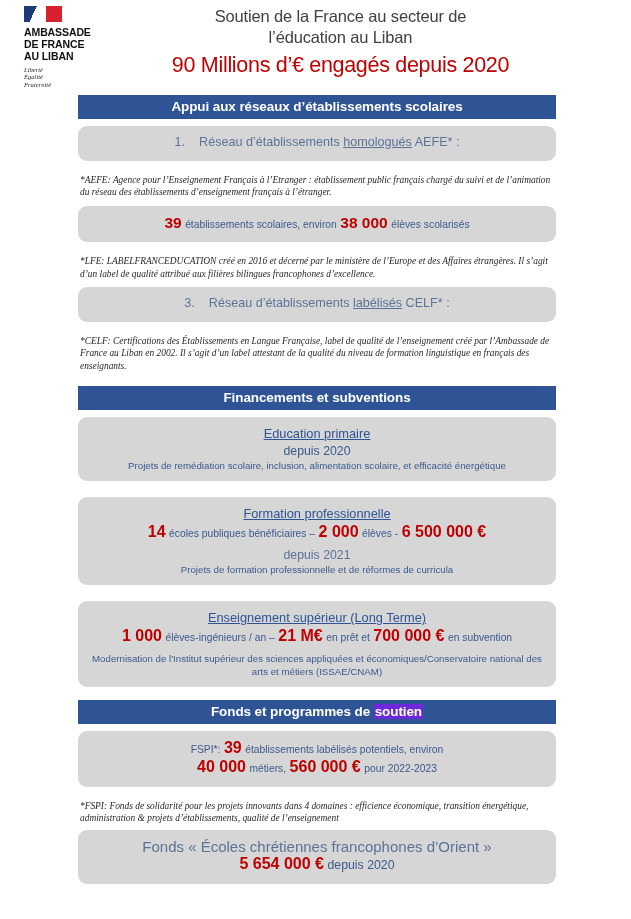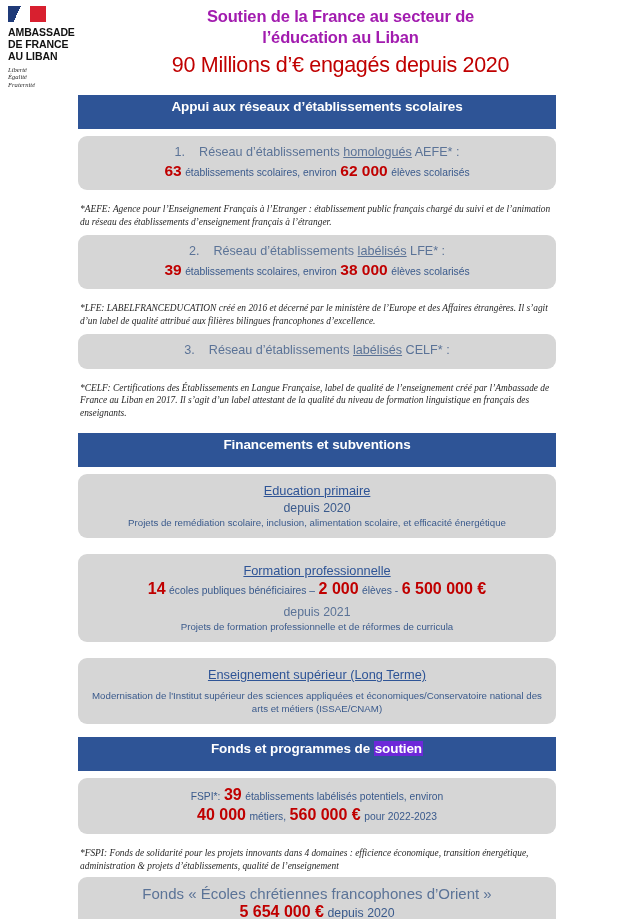--- a/index.html
+++ b/index.html
@@ -61,8 +61,8 @@
     padding-right: 20px;
   }
   .title-line {
-    color: #a21caf;
-    font-weight: bold;
+    color: #404040;
+    font-weight: normal;
     font-size: 16.5px;
     line-height: 21px;
     letter-spacing: -0.15px;

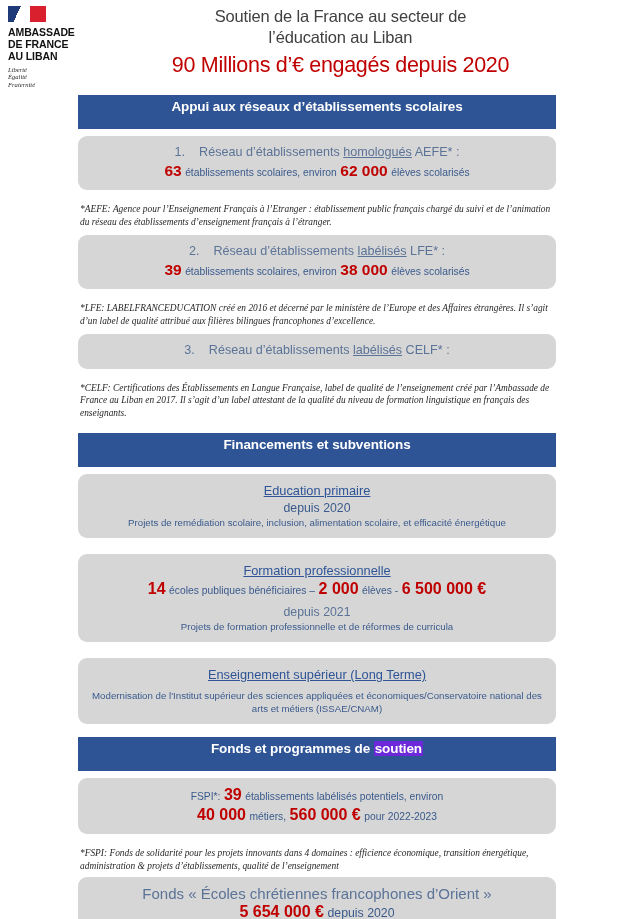--- a/index.html
+++ b/index.html
@@ -22,7 +22,7 @@
 
   .logo {
     position: absolute;
-    left: 8px;
+    left: 24px;
     top: 6px;
     width: 76px;
   }

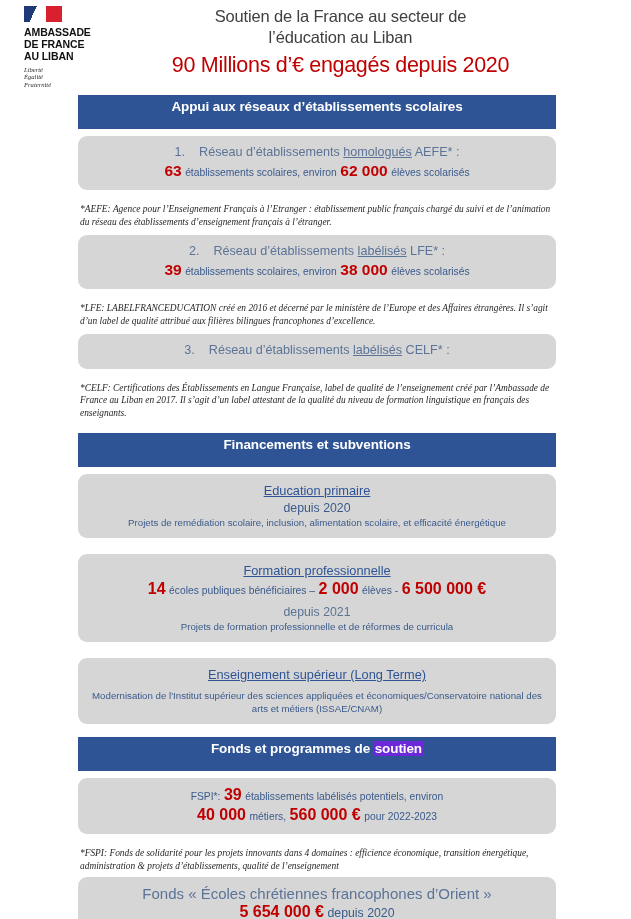--- a/index.html
+++ b/index.html
@@ -88,7 +88,7 @@
     font-weight: bold;
     font-size: 13.5px;
     text-align: center;
-    padding: 4px 0 15px 0;
+    padding: 4px 0 5px 0;
     letter-spacing: -0.1px;
   }
 

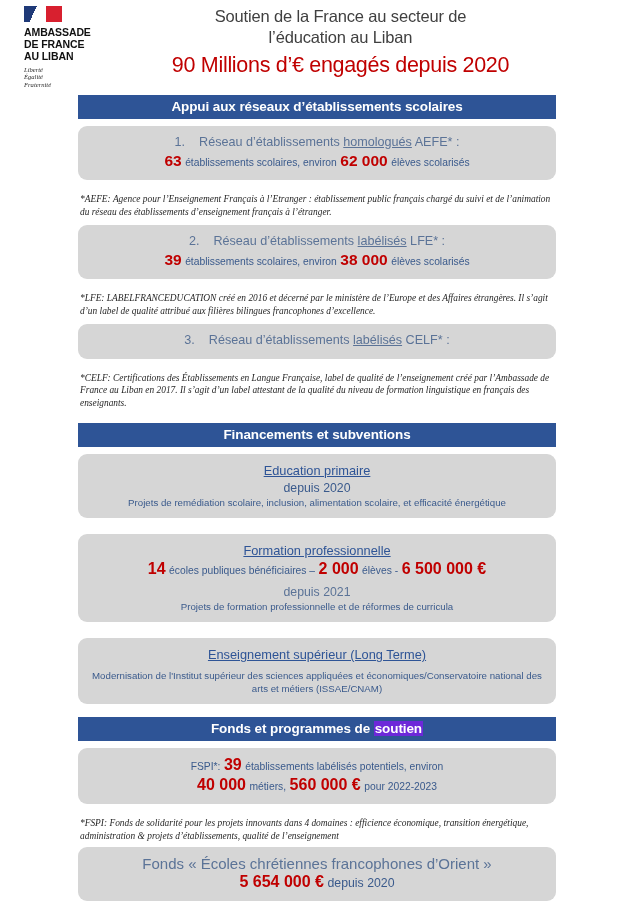--- a/index.html
+++ b/index.html
@@ -197,12 +197,6 @@
       <span class="idx">1.</span>&nbsp;&nbsp;&nbsp;
       <span>Réseau d’établissements </span><span class="u">homologués</span><span> AEFE* :</span>
     </div>
-    <div class="card-line">
-      <span class="num">63</span>
-      <span class="small">établissements scolaires, environ</span>
-      <span class="num">62 000</span>
-      <span class="small">élèves scolarisés</span>
-    </div>
   </div>
   <div class="footnote">*AEFE: Agence pour l’Enseignement Français à l’Etranger : établissement public français chargé du suivi et de l’animation du réseau des établissements d’enseignement français à l’étranger.</div>
 

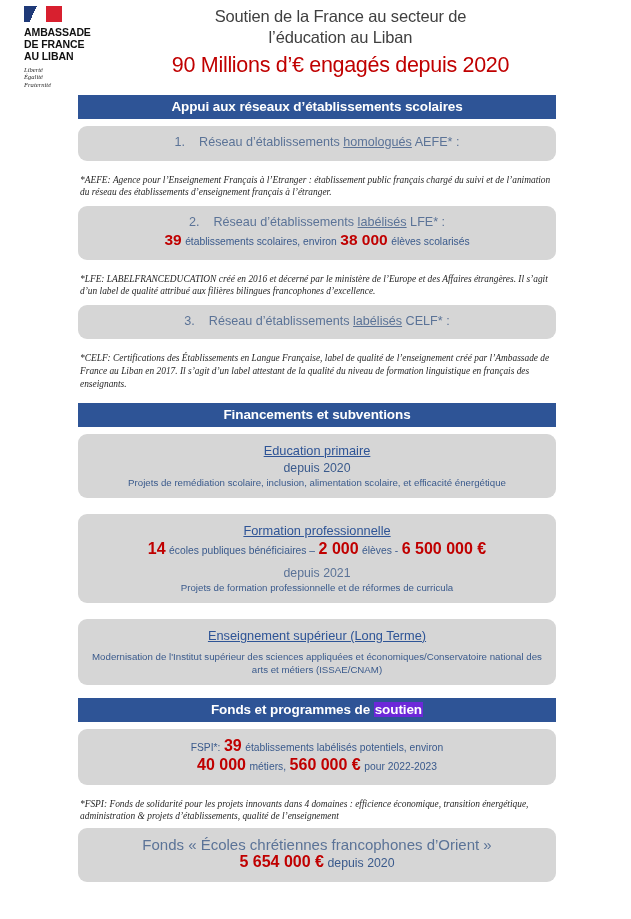--- a/index.html
+++ b/index.html
@@ -202,10 +202,6 @@
 
   <div class="card">
     <div class="card-line">
-      <span class="idx">2.</span>&nbsp;&nbsp;&nbsp;
-      <span>Réseau d’établissements </span><span class="u">labélisés</span><span> LFE* :</span>
-    </div>
-    <div class="card-line">
       <span class="num">39</span>
       <span class="small">établissements scolaires, environ</span>
       <span class="num">38 000</span>

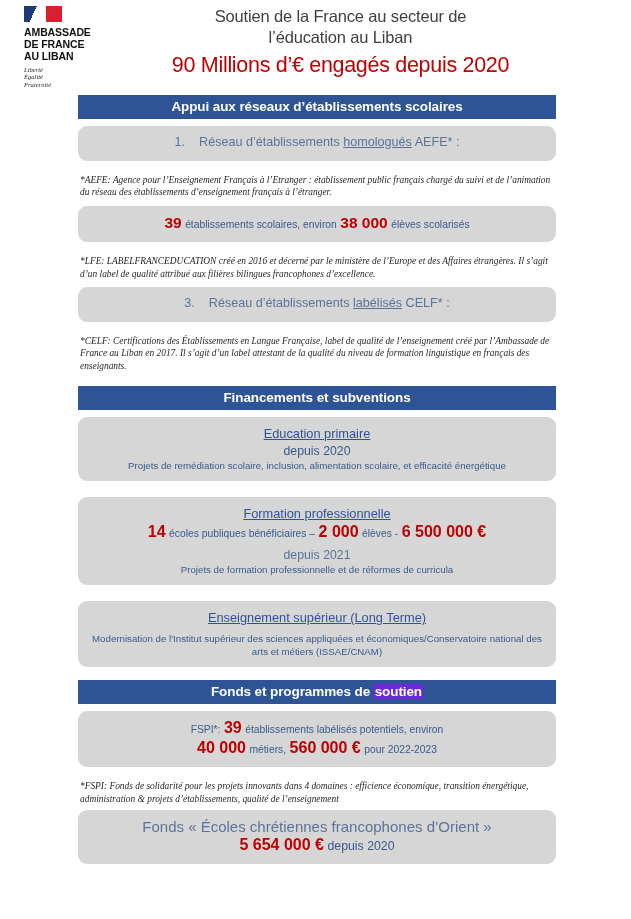--- a/index.html
+++ b/index.html
@@ -216,7 +216,7 @@
       <span>Réseau d’établissements </span><span class="u">labélisés</span><span> CELF* :</span>
     </div>
   </div>
-  <div class="footnote">*CELF: Certifications des Établissements en Langue Française, label de qualité de l’enseignement créé par l’Ambassade de France au Liban en 2017. Il s’agit d’un label attestant de la qualité du niveau de formation linguistique en français des enseignants.</div>
+  <div class="footnote">*CELF: Certifications des Établissements en Langue Française, label de qualité de l’enseignement créé par l’Ambassade de France au Liban en 2002. Il s’agit d’un label attestant de la qualité du niveau de formation linguistique en français des enseignants.</div>
 
   <div class="gap-lg"></div>
 

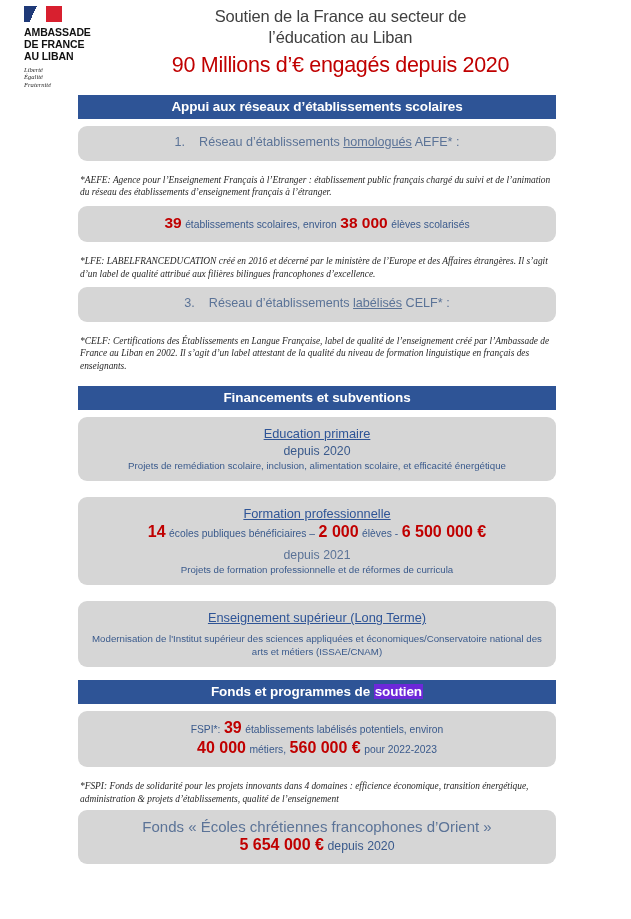--- a/index.html
+++ b/index.html
@@ -248,6 +248,14 @@
 
   <div class="card">
     <div class="card-title">Enseignement supérieur (Long Terme)</div>
+    <div class="card-line">
+      <span class="num-lg">1 000</span>
+      <span class="small">élèves-ingénieurs / an –</span>
+      <span class="num-lg">21 M€</span>
+      <span class="small">en prêt et</span>
+      <span class="num-lg">700 000 €</span>
+      <span class="small">en subvention</span>
+    </div>
     <div class="gap-sm"></div>
     <div class="smaller">Modernisation de l'Institut supérieur des sciences appliquées et économiques/Conservatoire national des arts et métiers (ISSAE/CNAM)</div>
   </div>

